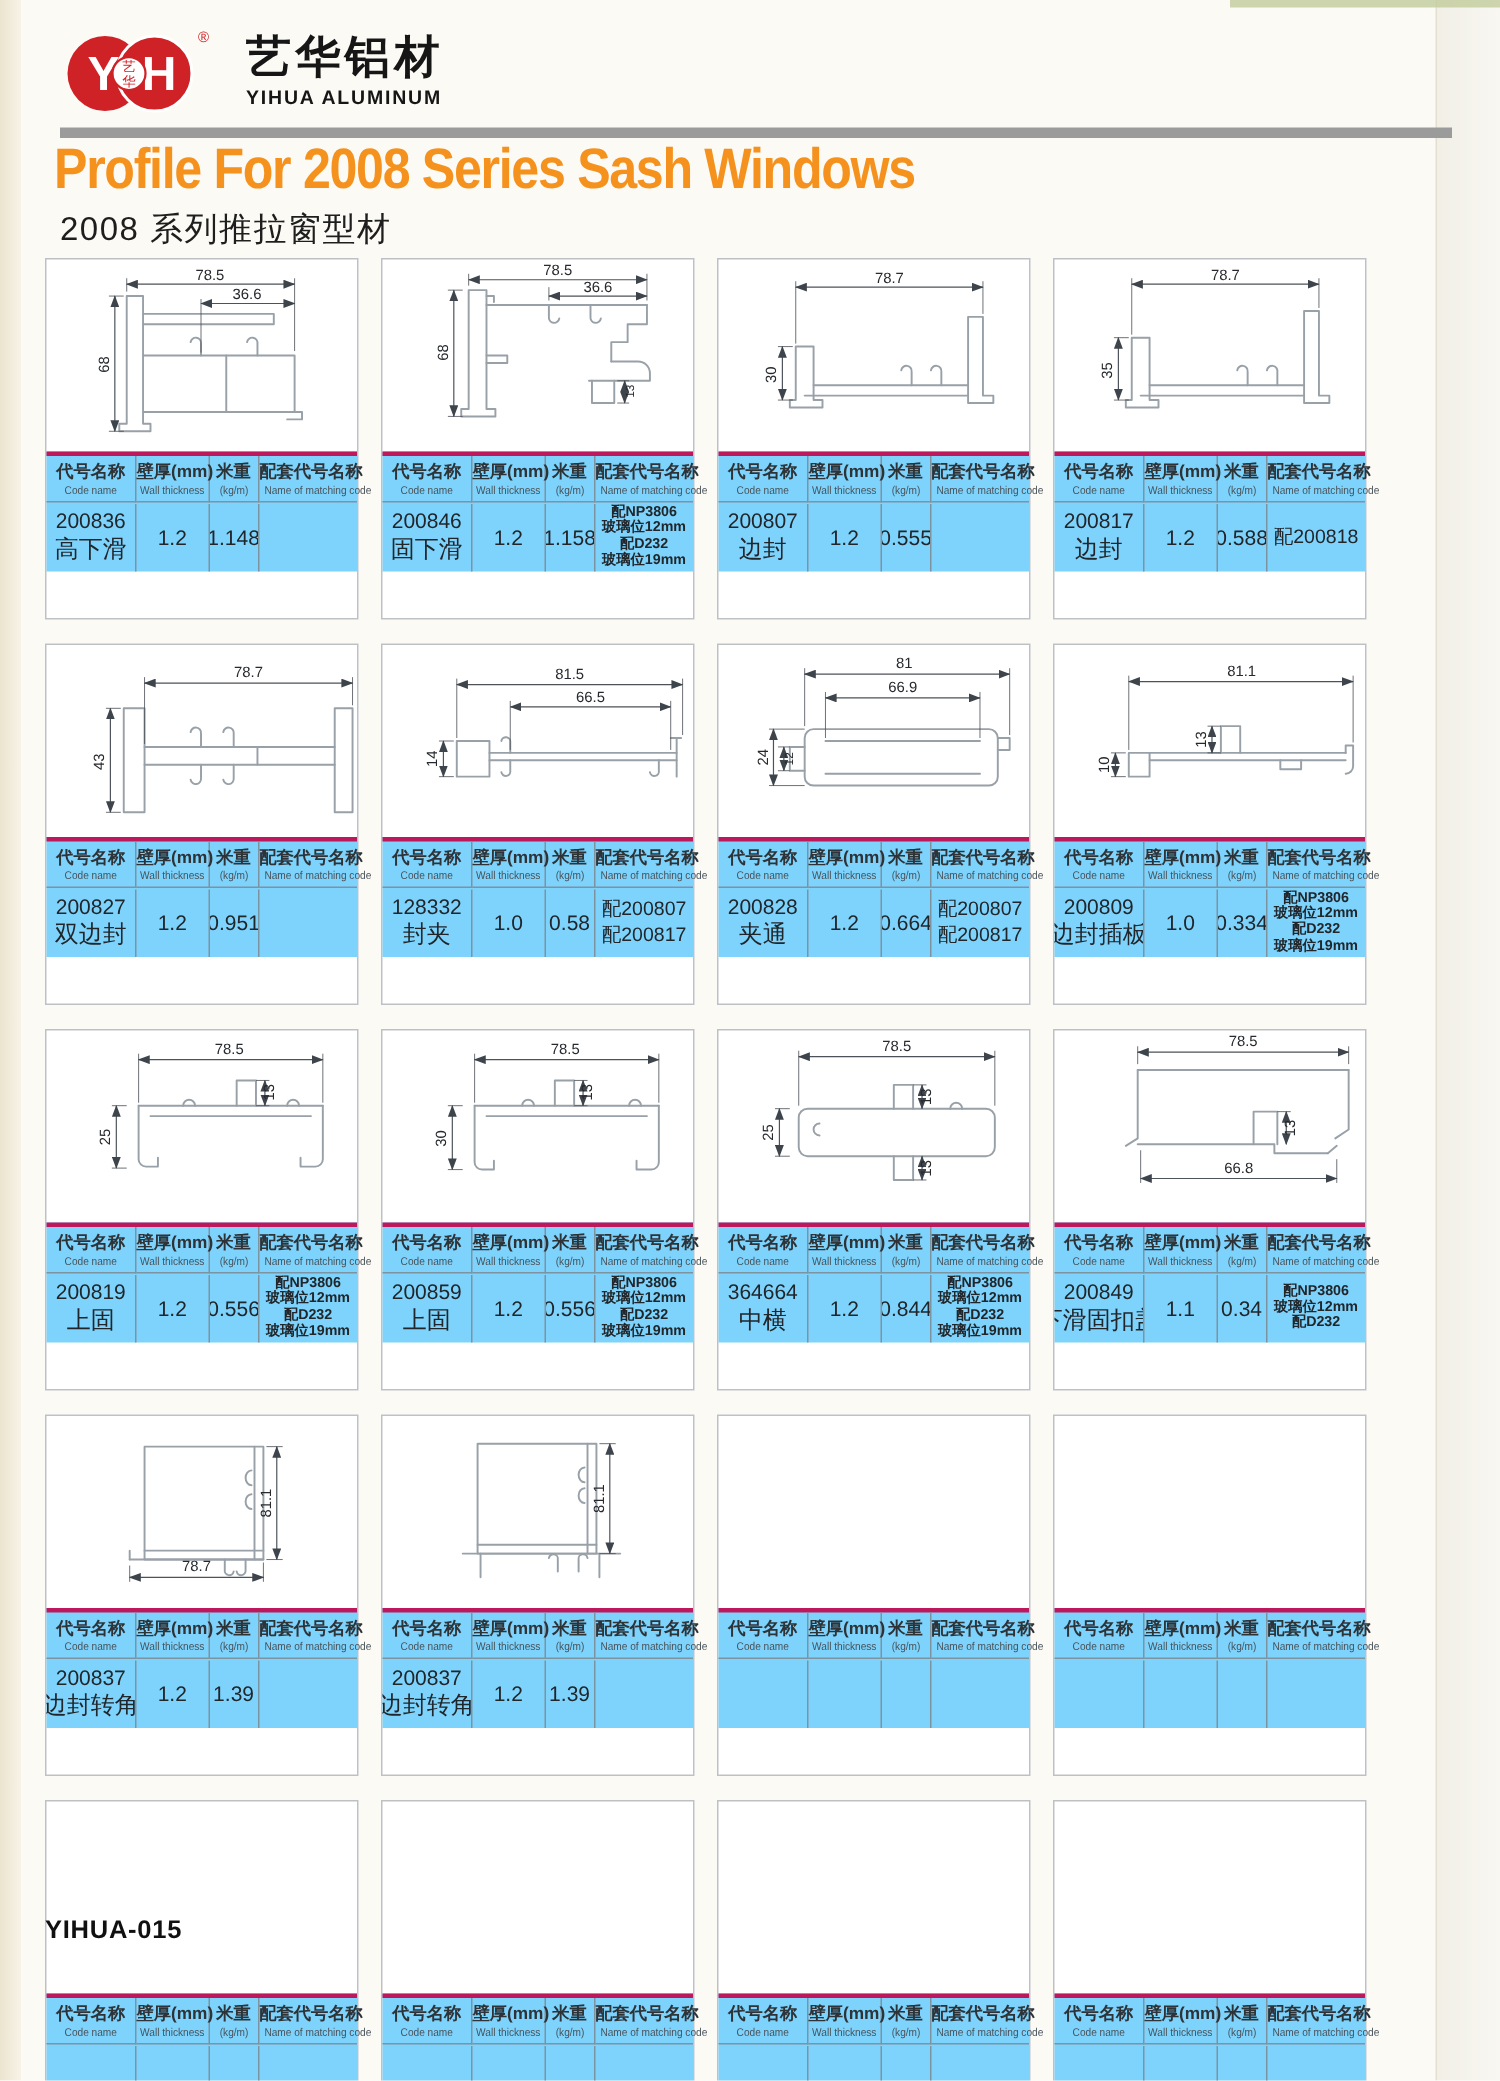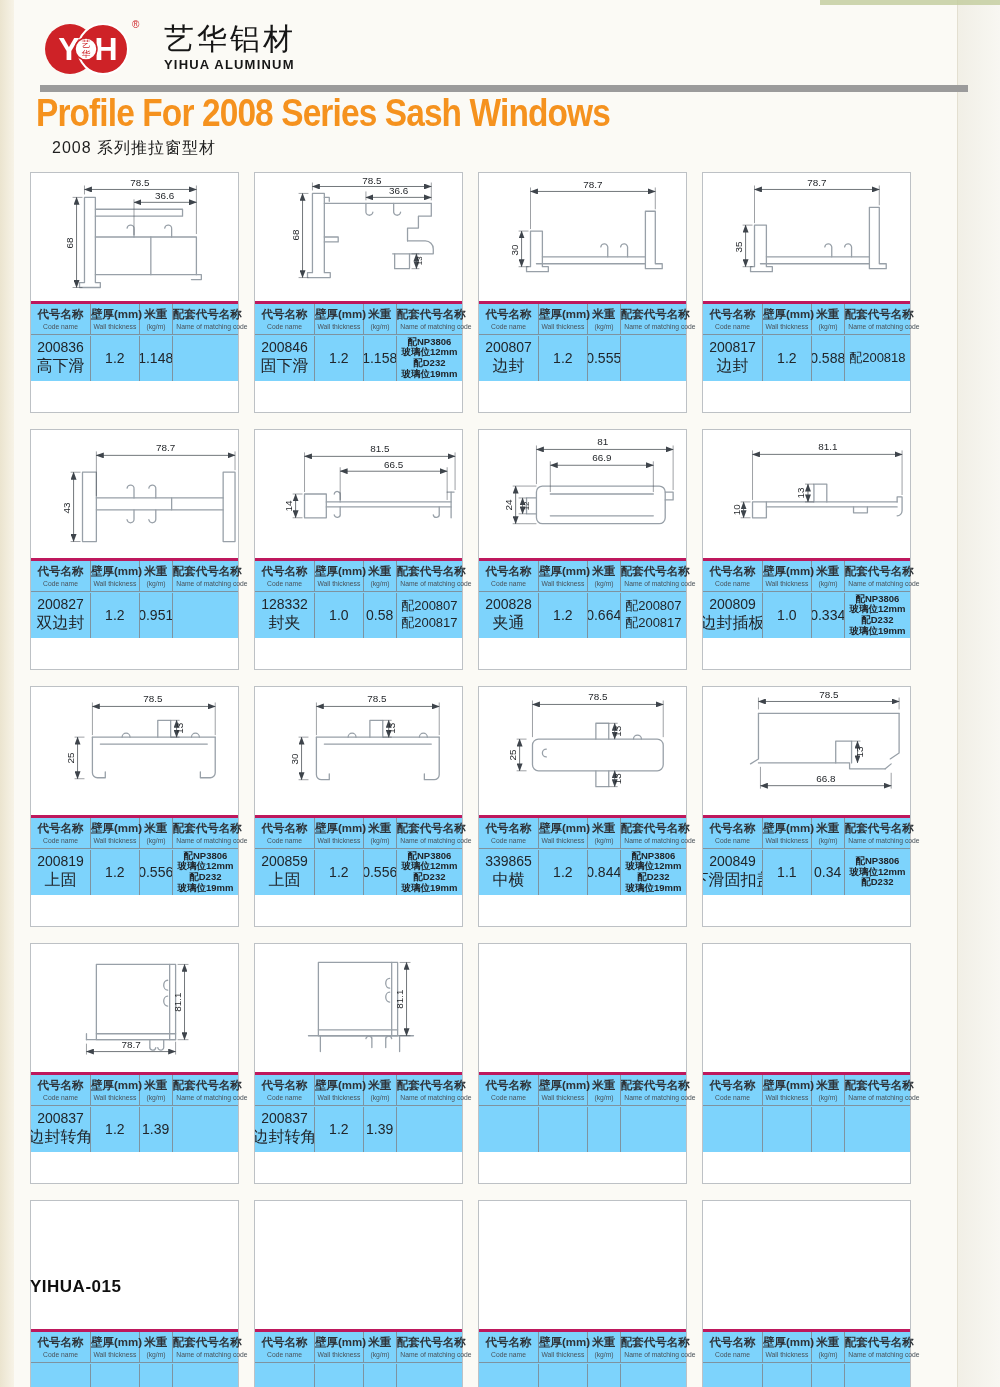--- a/index.html
+++ b/index.html
@@ -9,7 +9,7 @@
   .corner-green{position:absolute;right:0;top:0;width:180px;height:5px;background:#C2CC9C;opacity:.8}
   .logo-row{position:absolute;left:36px;top:16px;display:flex;align-items:center}
   .brand-text{margin-left:10px}
-  .brand-cn{font-size:30px;font-weight:normal;color:#161616;letter-spacing:3px;line-height:1}
+  .brand-cn{font-size:30px;font-weight:bold;color:#161616;letter-spacing:3px;line-height:1}
   .brand-en{font-size:13px;font-weight:bold;color:#161616;letter-spacing:1.2px;margin-top:3px}
   .gray-bar{position:absolute;left:40px;top:85px;width:928px;height:7px;background:#9B9B9B}
   .title-en{position:absolute;left:36px;top:94px;color:#F5921E;font-weight:bold;font-size:38px;line-height:1.05;white-space:nowrap}

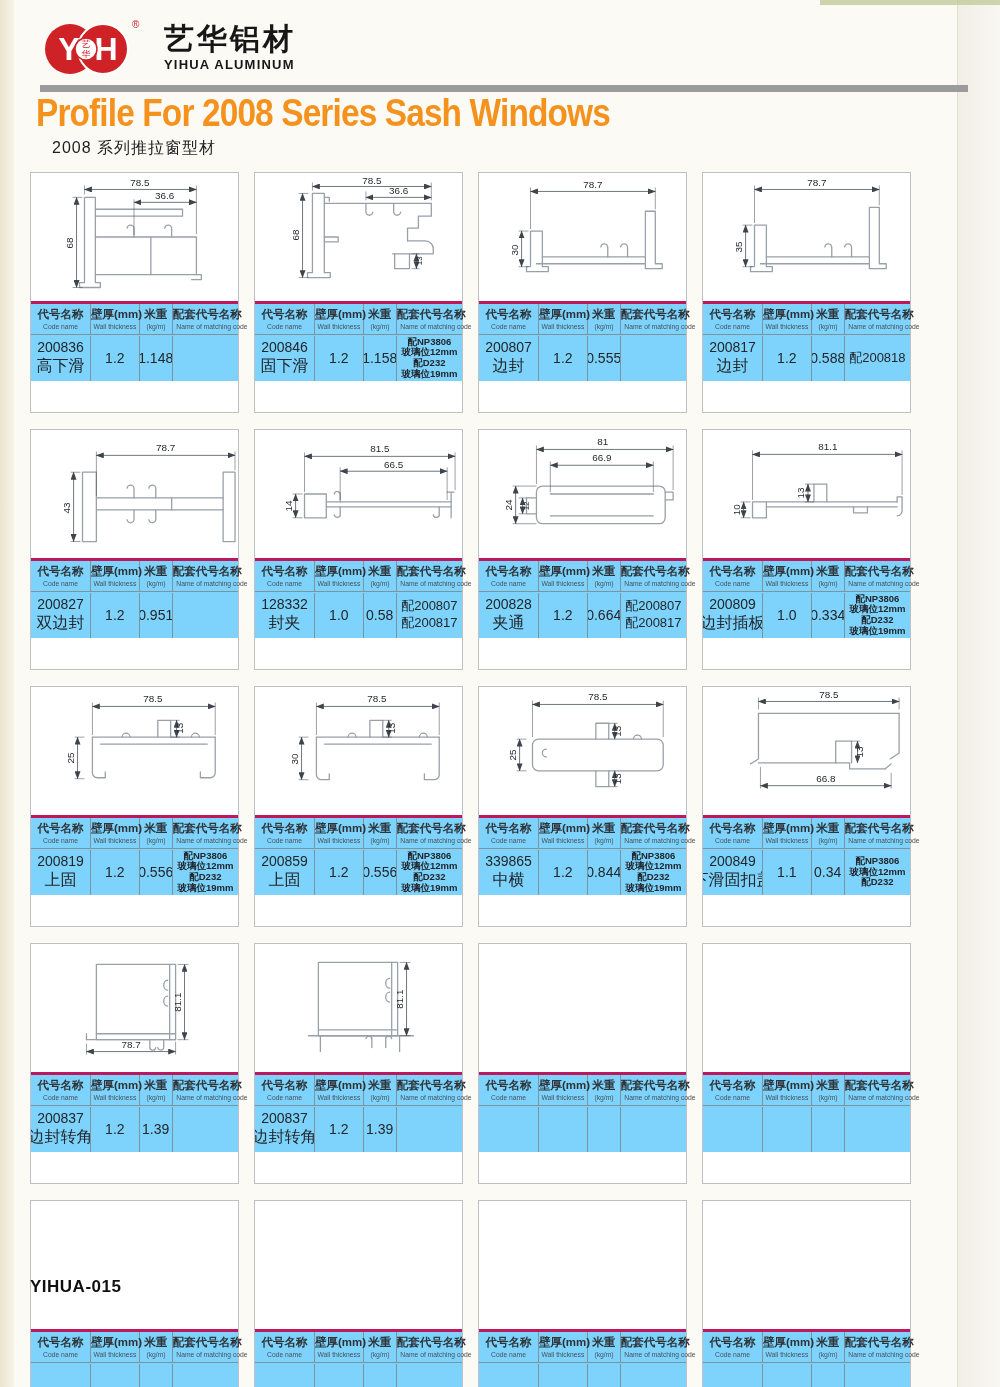--- a/index.html
+++ b/index.html
@@ -14,7 +14,7 @@
   .gray-bar{position:absolute;left:40px;top:85px;width:928px;height:7px;background:#9B9B9B}
   .title-en{position:absolute;left:36px;top:94px;color:#F5921E;font-weight:bold;font-size:38px;line-height:1.05;white-space:nowrap}
   .title-en .squeeze{display:inline-block;transform:scaleX(.88);transform-origin:left center;letter-spacing:-1px}
-  .title-cn{position:absolute;left:52px;top:138px;font-size:16px;color:#1E1E1E;letter-spacing:1px}
+  .title-cn{position:absolute;left:40px;top:138px;font-size:22px;color:#1E1E1E;letter-spacing:1px}
   .grid{position:absolute;left:30px;top:172px;width:881px;display:grid;grid-template-columns:repeat(4,209px);gap:16px 15px}
   .cell{height:241px;background:#FFFFFF;border:1px solid #BDC1C5;box-sizing:border-box;display:flex;flex-direction:column}
   .draw{height:128px}

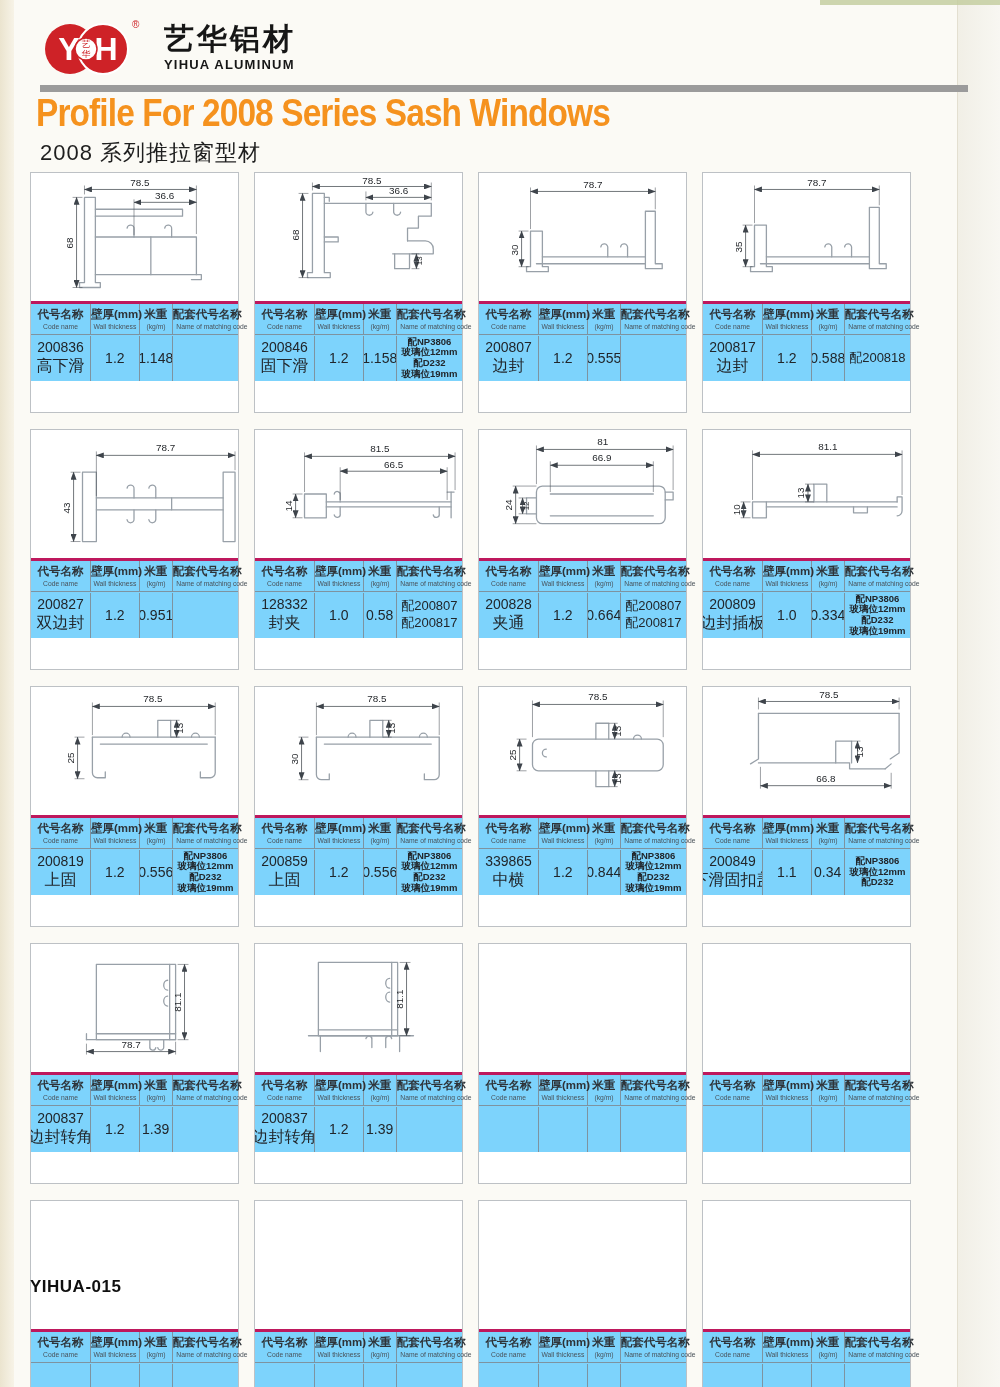--- a/index.html
+++ b/index.html
@@ -730,7 +730,7 @@
       <div class="hen">Name of matching code</div>
     </div>
     <div class="d">
-      <div class="code">339865</div>
+      <div class="code">364664</div>
       <div class="cname">中横</div>
     </div>
     <div class="d">

